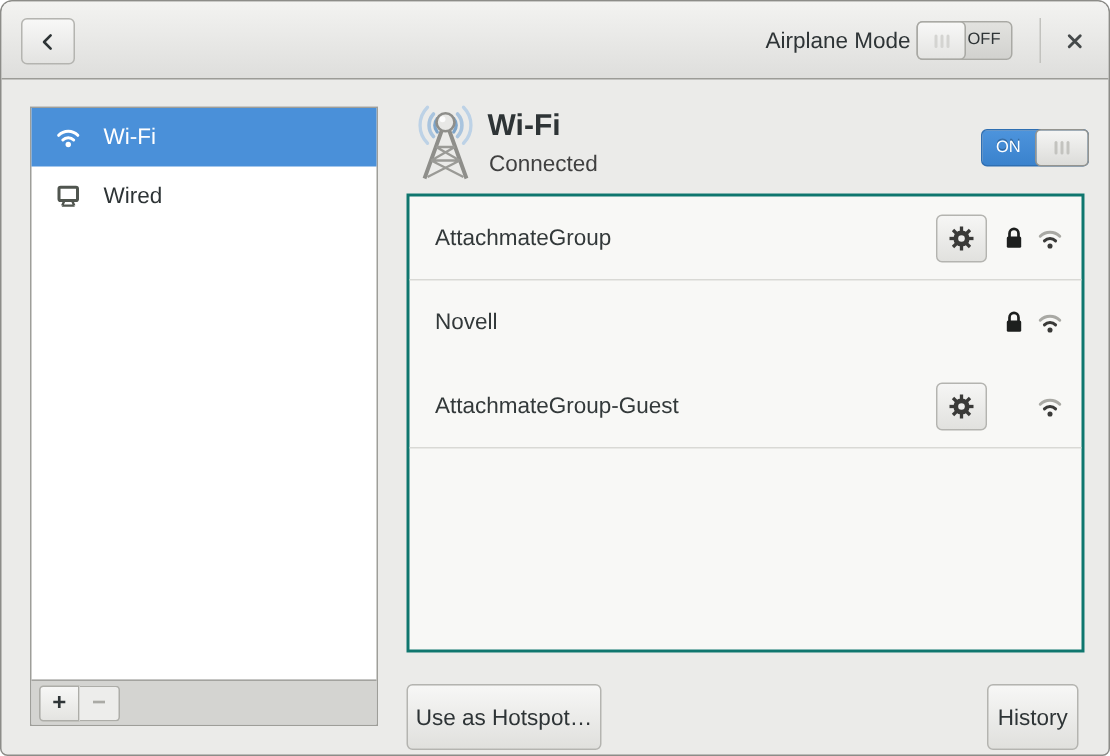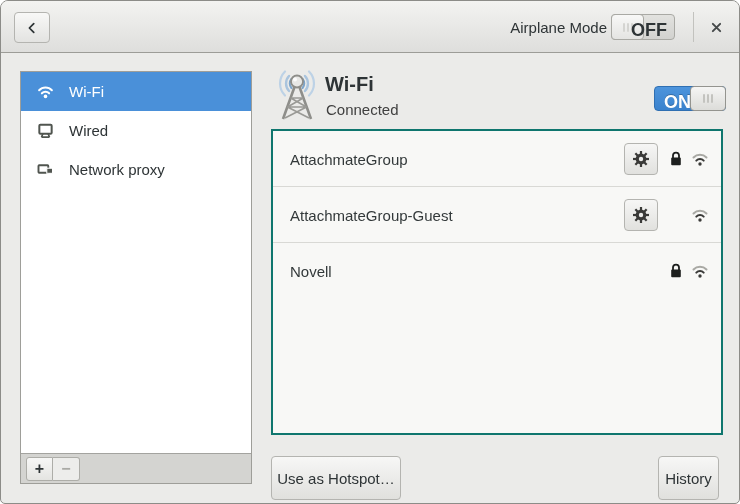--- a/index.html
+++ b/index.html
@@ -38,7 +38,7 @@
   
   .switch {
     position: relative; border-radius: 4px; cursor: pointer;
-    font-size: 18px; font-weight: bold; padding-left: 20px;
+    font-size: 11px; font-weight: normal; padding-left: 20px;
   }
   .switch.off {
     width: 64px; height: 26px;

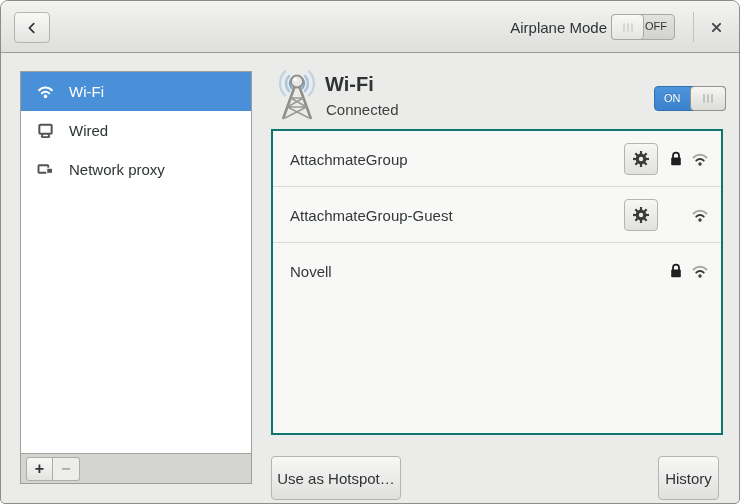--- a/index.html
+++ b/index.html
@@ -211,15 +211,6 @@
           </svg>
       </span>
       <span>Wired</span>
-    </div>
-    <div class="side-item">
-      <span class="icon">
-        <svg width="17" height="17" viewBox="0 0 16 16">
-            <rect x="1.4" y="4" width="9.2" height="7" rx="0.6" fill="none" stroke="#50554f" stroke-width="1.8"></rect>
-            <rect x="9.2" y="6.8" width="5.4" height="4.8" fill="#50554f" stroke="#ffffff" stroke-width="1"></rect>
-          </svg>
-      </span>
-      <span>Network proxy</span>
     </div>
     <div class="side-toolbar">
       <div class="linked-btns">

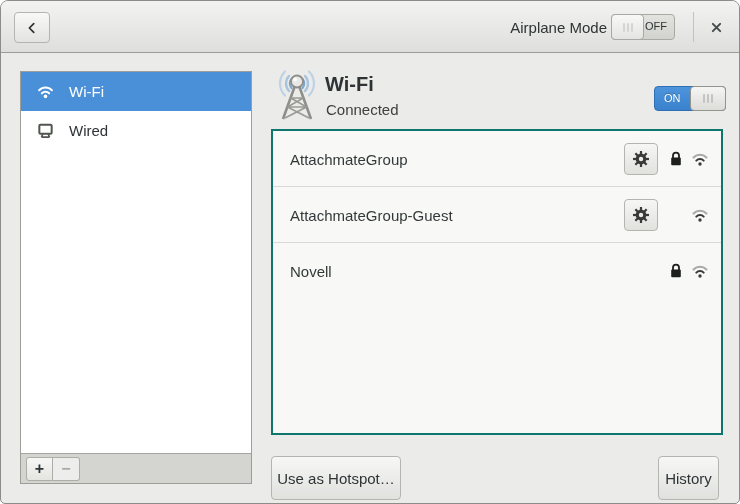--- a/index.html
+++ b/index.html
@@ -282,6 +282,23 @@
       </span>
     </div>
 
+    <div class="net-row">
+      <span class="net-name">Novell</span>
+      <span class="row-lock">
+        <svg width="14" height="16" viewBox="0 0 14 16">
+            <path d="M4 7 V4.6 a3 3 0 0 1 6 0 V7" fill="none" stroke="#1d1f1e" stroke-width="1.8"></path>
+            <rect x="2.2" y="6.6" width="9.6" height="7.6" rx="1" fill="#1d1f1e"></rect>
+          </svg>
+      </span>
+      <span class="row-signal">
+        <svg width="18" height="16" viewBox="0 0 18 16">
+            <path d="M2.5 6.5 a9.2 9.2 0 0 1 13 0" fill="none" stroke="#a9a9a4" stroke-width="2" stroke-linecap="round"></path>
+            <path d="M5.3 9.6 a5.2 5.2 0 0 1 7.4 0" fill="none" stroke="#3a3a38" stroke-width="2" stroke-linecap="round"></path>
+            <circle cx="9" cy="13" r="1.7" fill="#3a3a38"></circle>
+          </svg>
+      </span>
+    </div>
+
     <div class="net-row bordered">
       <span class="net-name">AttachmateGroup-Guest</span>
       <button class="gear-btn">
@@ -311,23 +328,6 @@
       </span>
     </div>
 
-    <div class="net-row">
-      <span class="net-name">Novell</span>
-      <span class="row-lock">
-        <svg width="14" height="16" viewBox="0 0 14 16">
-            <path d="M4 7 V4.6 a3 3 0 0 1 6 0 V7" fill="none" stroke="#1d1f1e" stroke-width="1.8"></path>
-            <rect x="2.2" y="6.6" width="9.6" height="7.6" rx="1" fill="#1d1f1e"></rect>
-          </svg>
-      </span>
-      <span class="row-signal">
-        <svg width="18" height="16" viewBox="0 0 18 16">
-            <path d="M2.5 6.5 a9.2 9.2 0 0 1 13 0" fill="none" stroke="#a9a9a4" stroke-width="2" stroke-linecap="round"></path>
-            <path d="M5.3 9.6 a5.2 5.2 0 0 1 7.4 0" fill="none" stroke="#3a3a38" stroke-width="2" stroke-linecap="round"></path>
-            <circle cx="9" cy="13" r="1.7" fill="#3a3a38"></circle>
-          </svg>
-      </span>
-    </div>
-
   </div>
 
   <button class="action-btn btn-hotspot">Use as Hotspot…</button>

